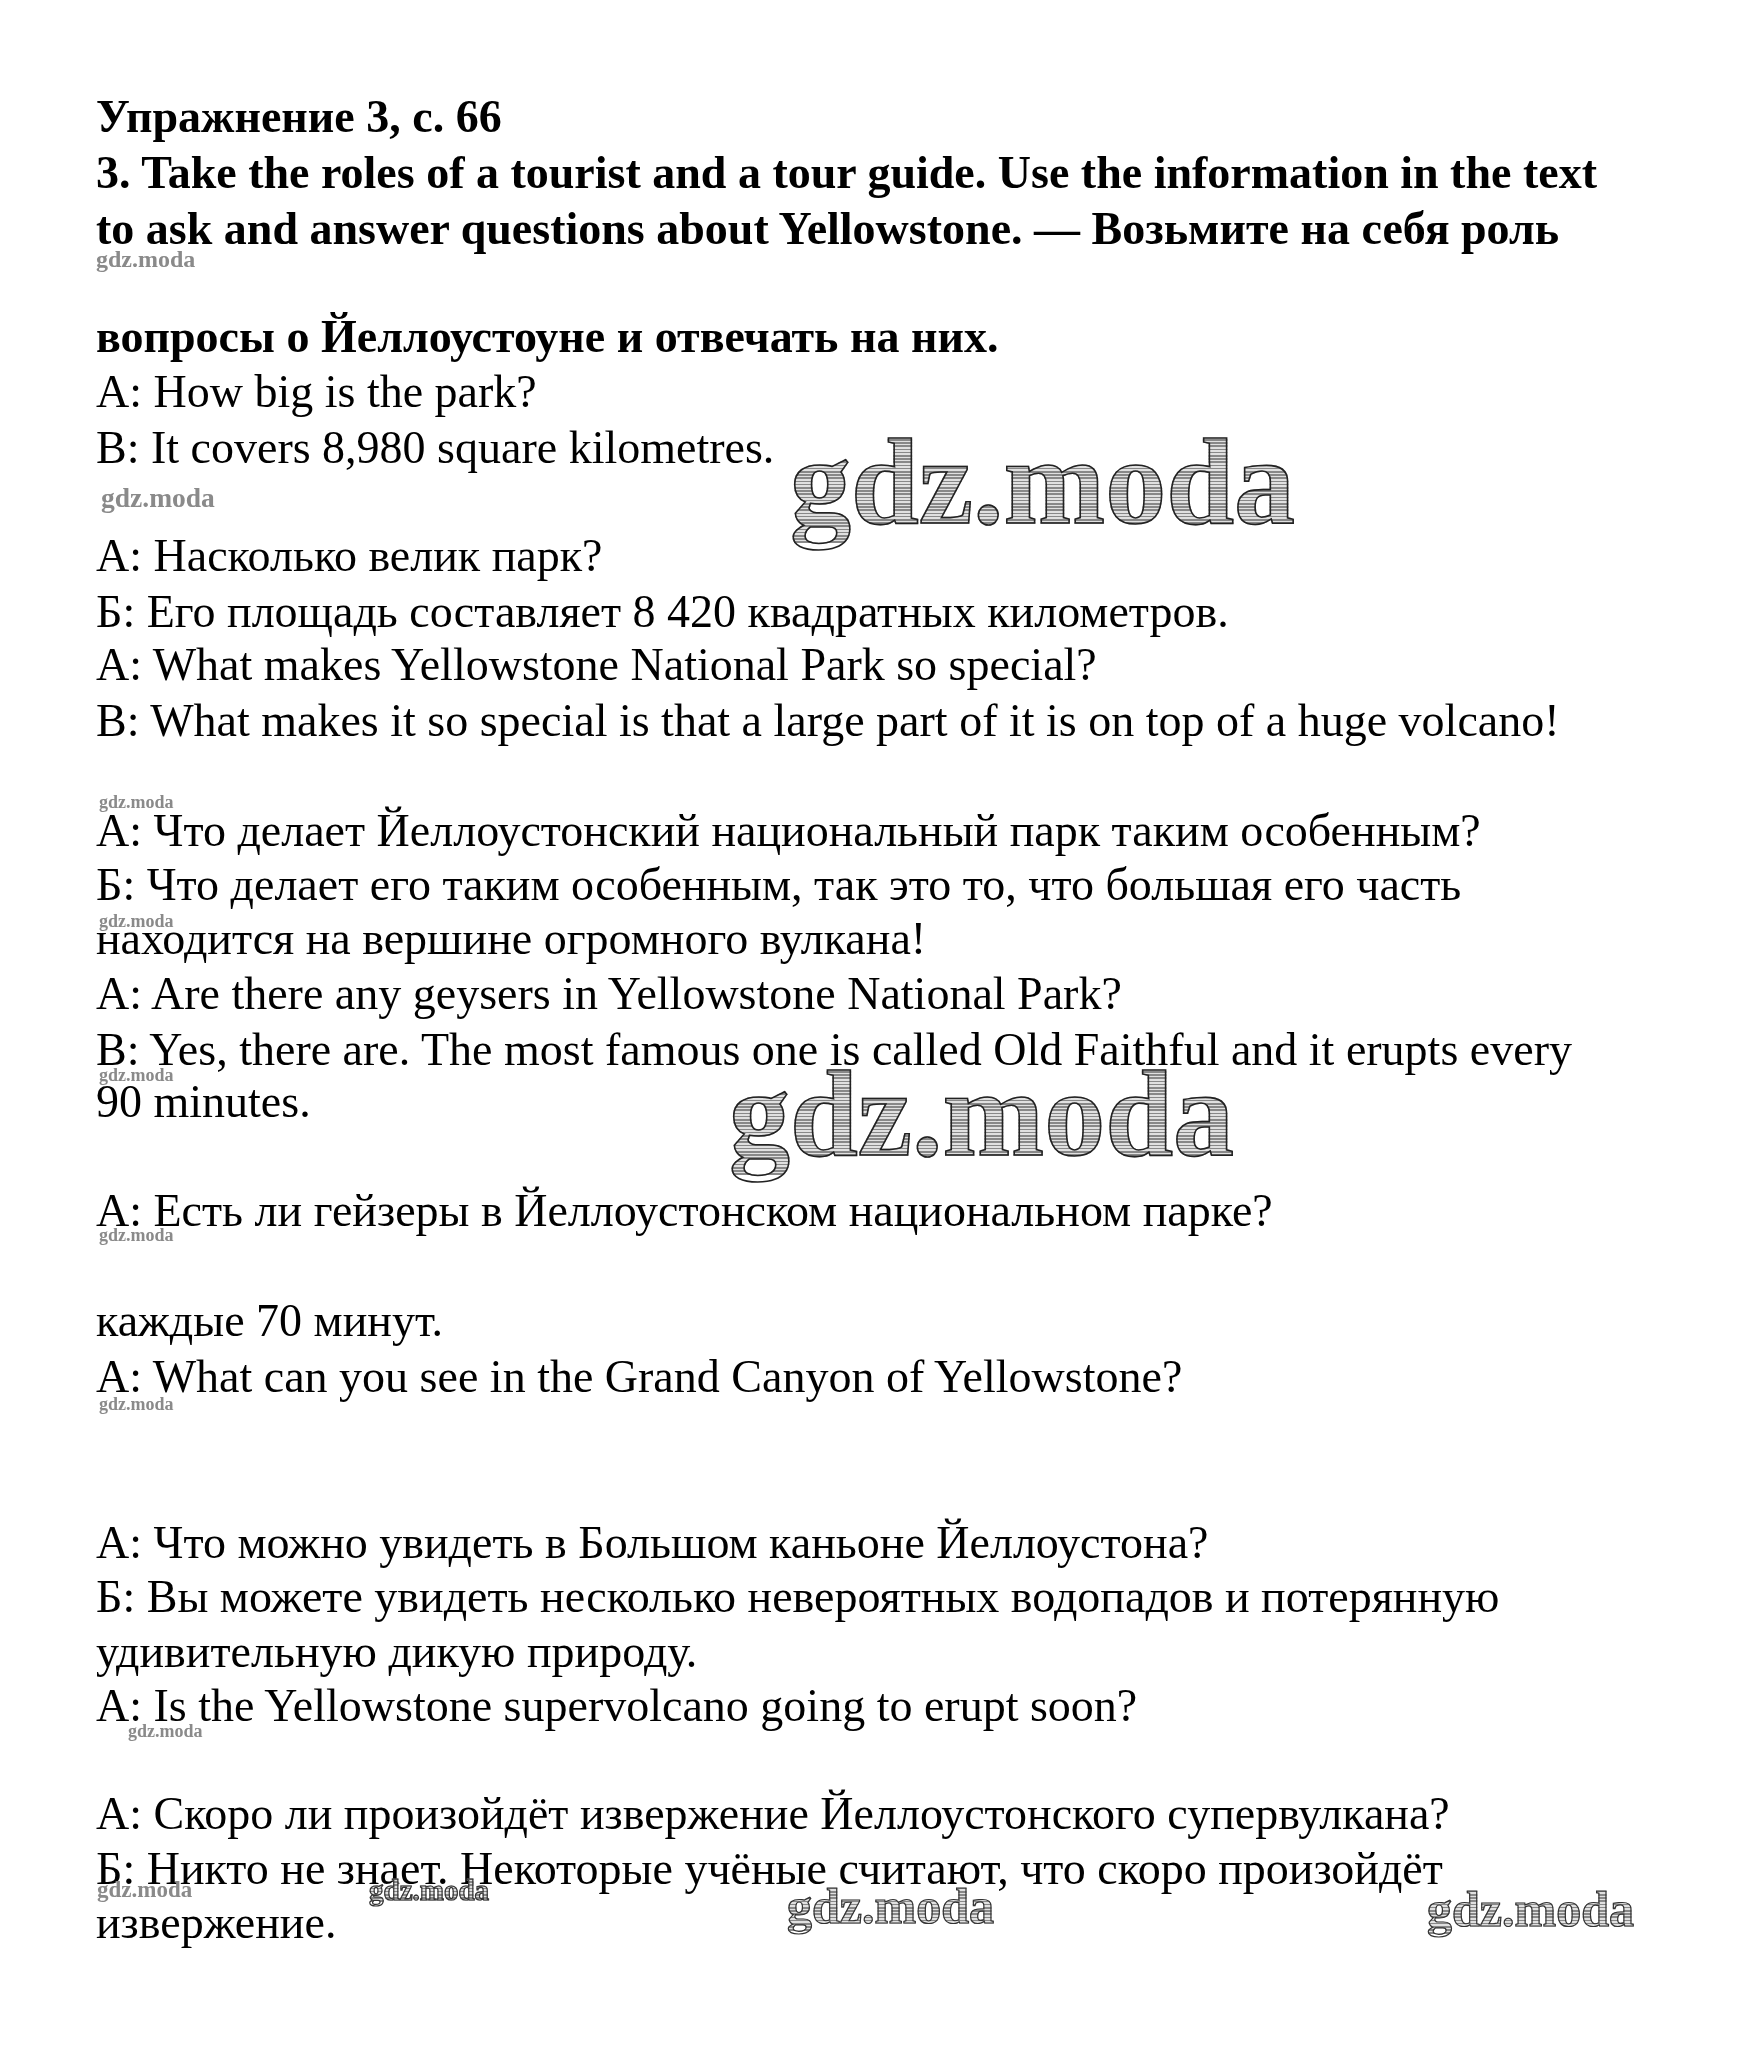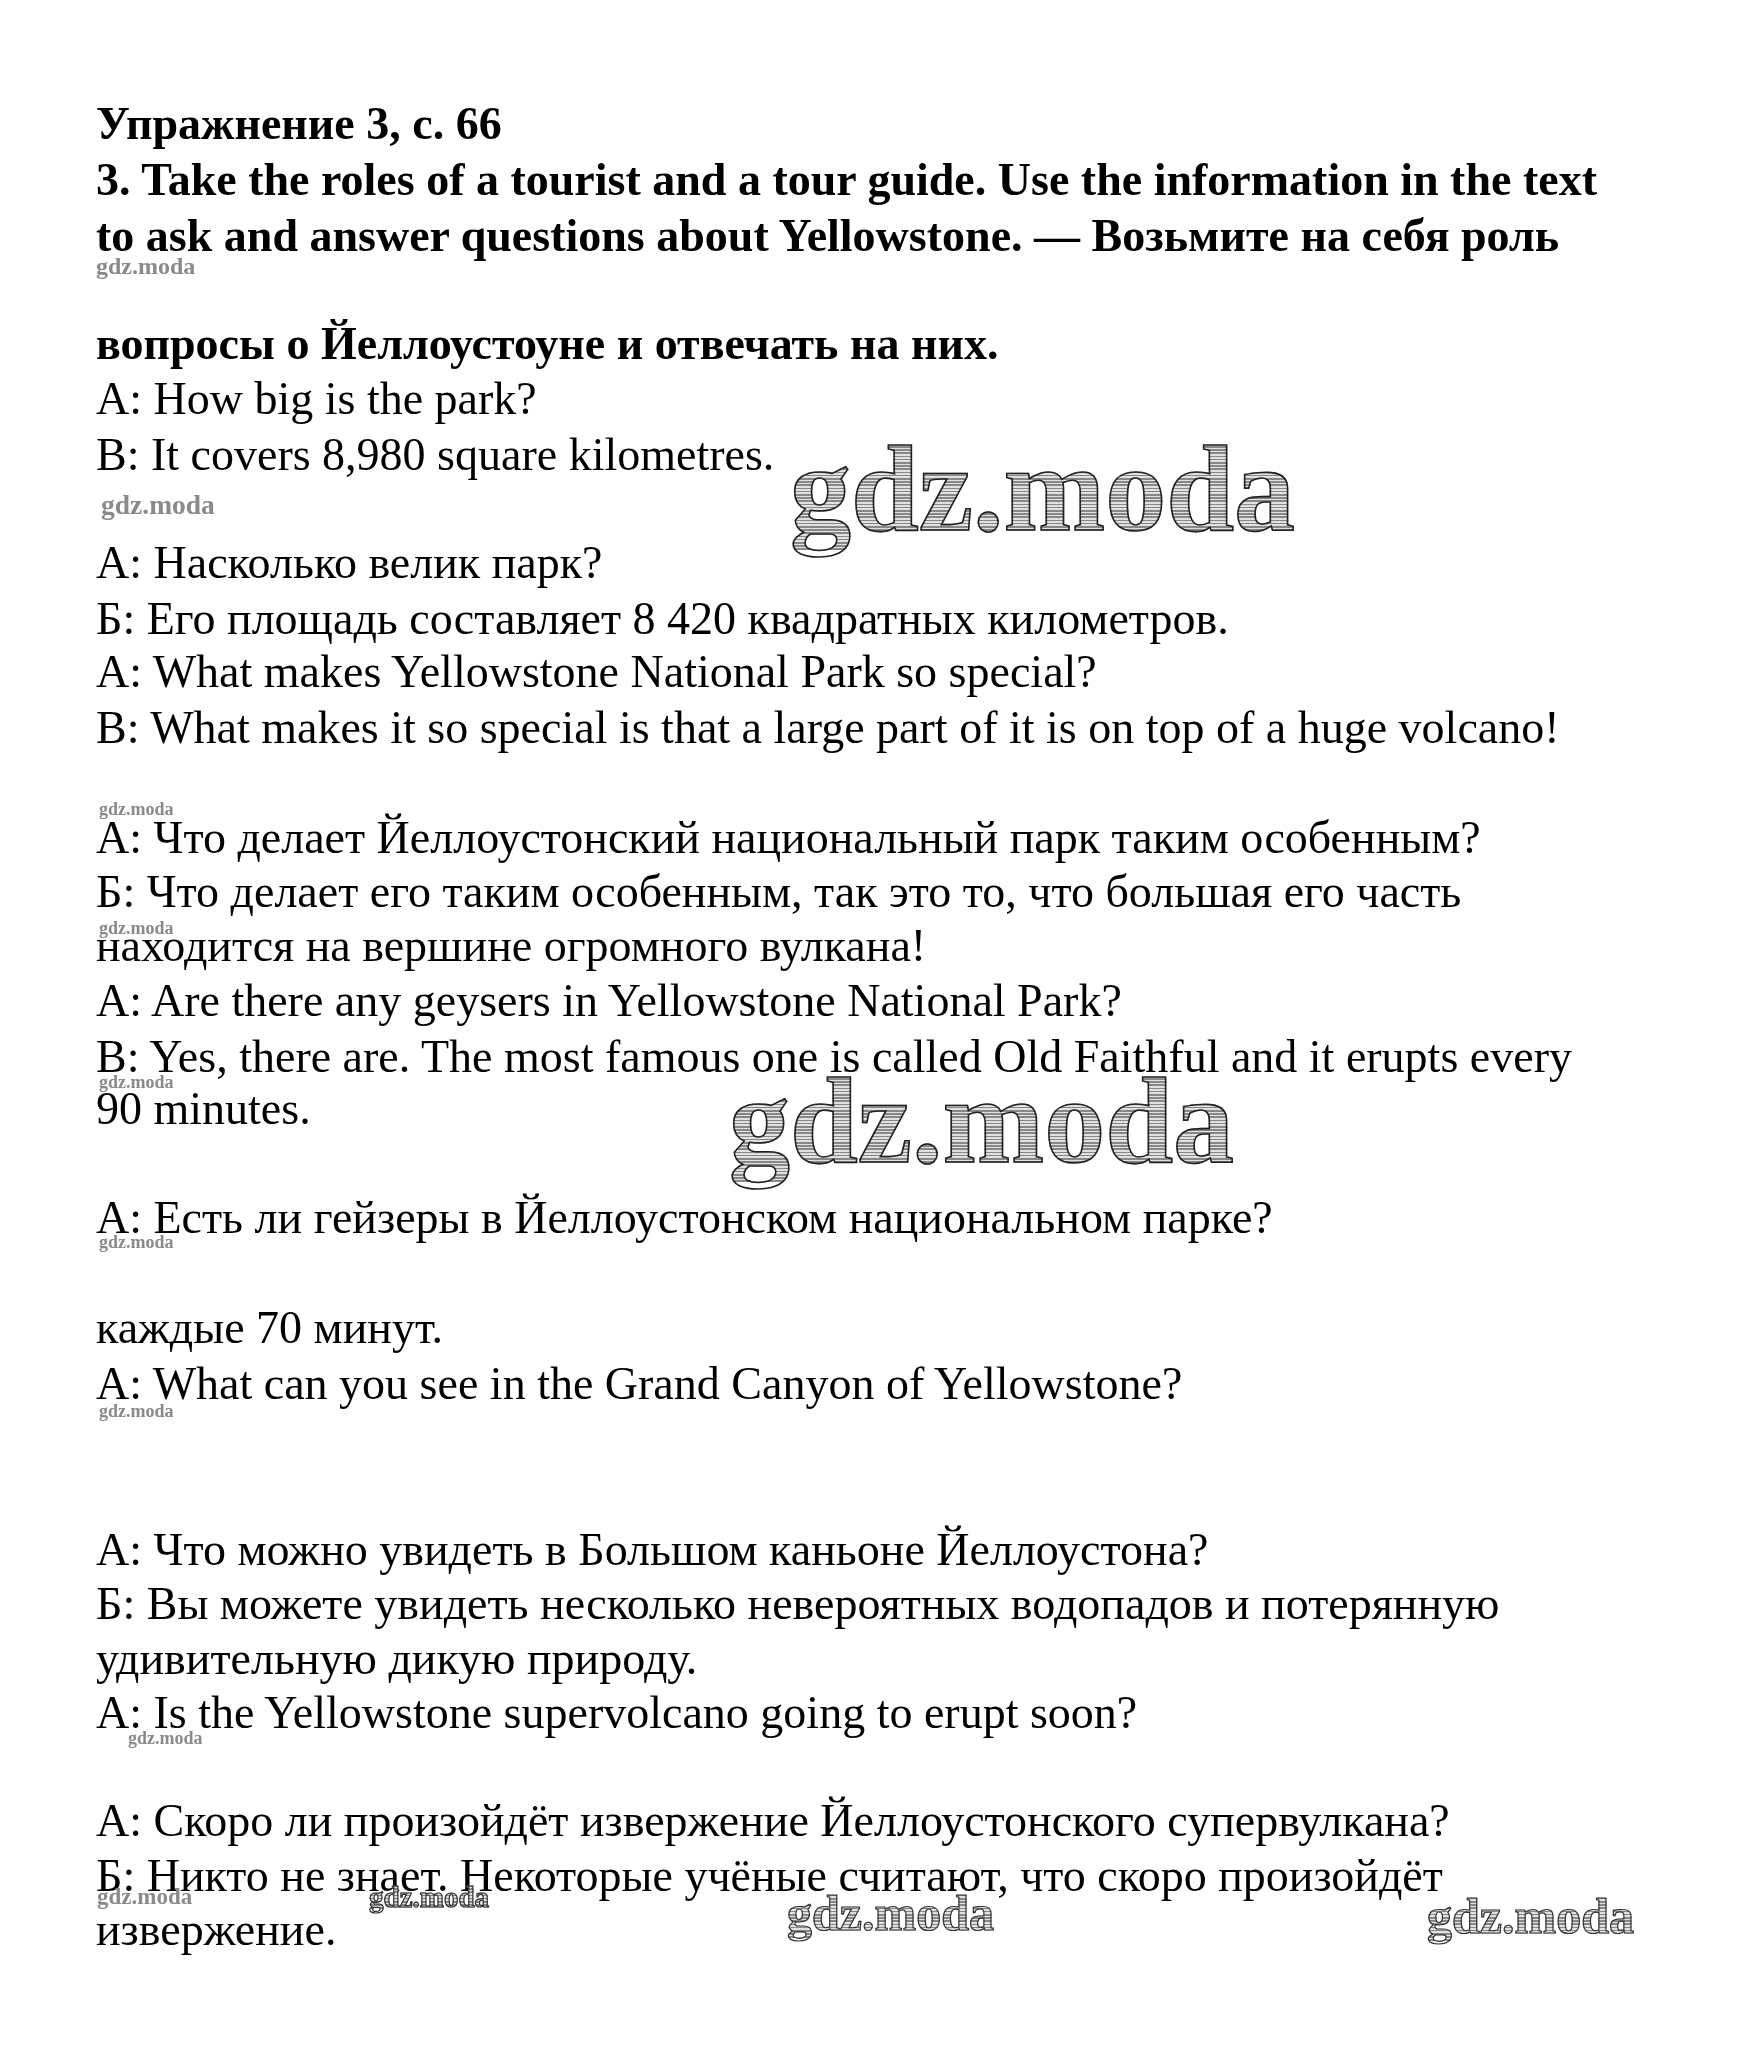--- a/index.html
+++ b/index.html
@@ -4,7 +4,7 @@
 <style>
   html, body { margin: 0; padding: 0; background: #ffffff; }
   body { width: 1764px; height: 2063px; position: relative; overflow: hidden; }
-  .page { position: absolute; left: 0; top: 7px; width: 1764px; height: 1680px; background: #fff; }
+  .page { position: absolute; left: 0; top: 0; width: 1764px; height: 1680px; background: #fff; }
   .line {
     position: absolute; left: 96px; height: 55px; line-height: 55px;
     font-family: "Liberation Serif", "DejaVu Serif", serif;

